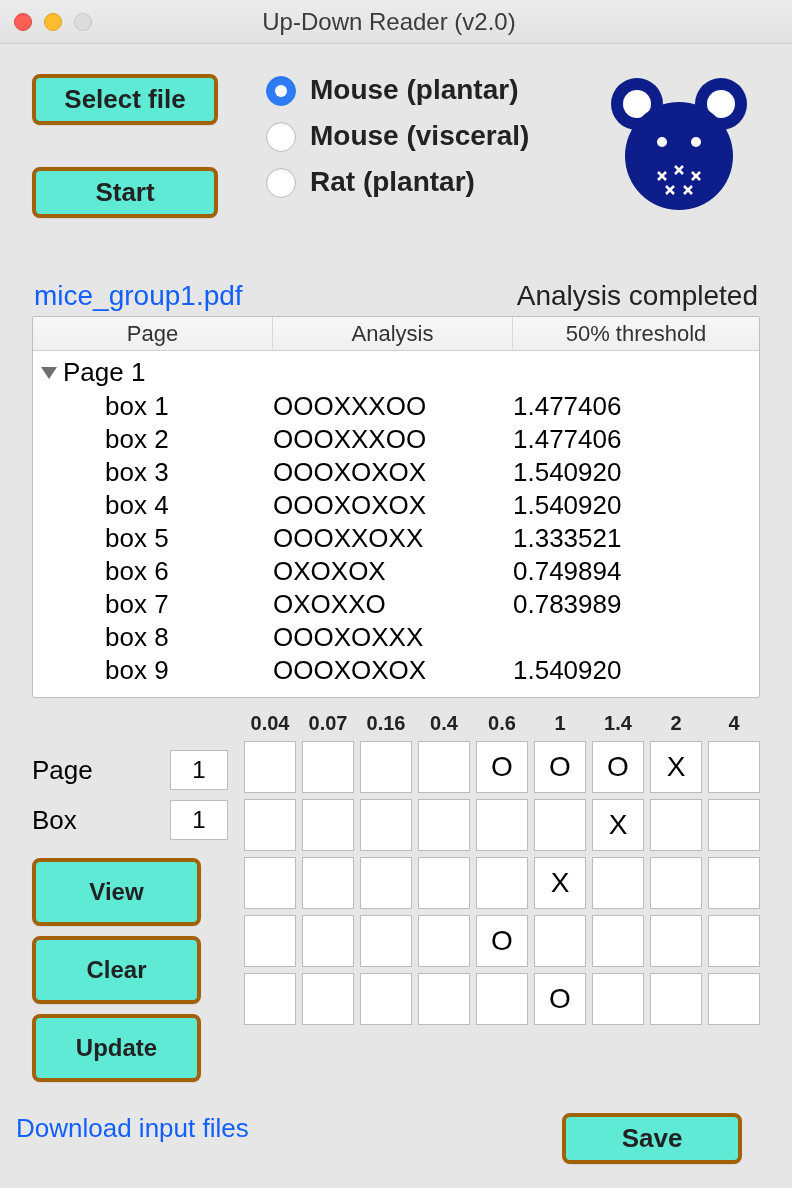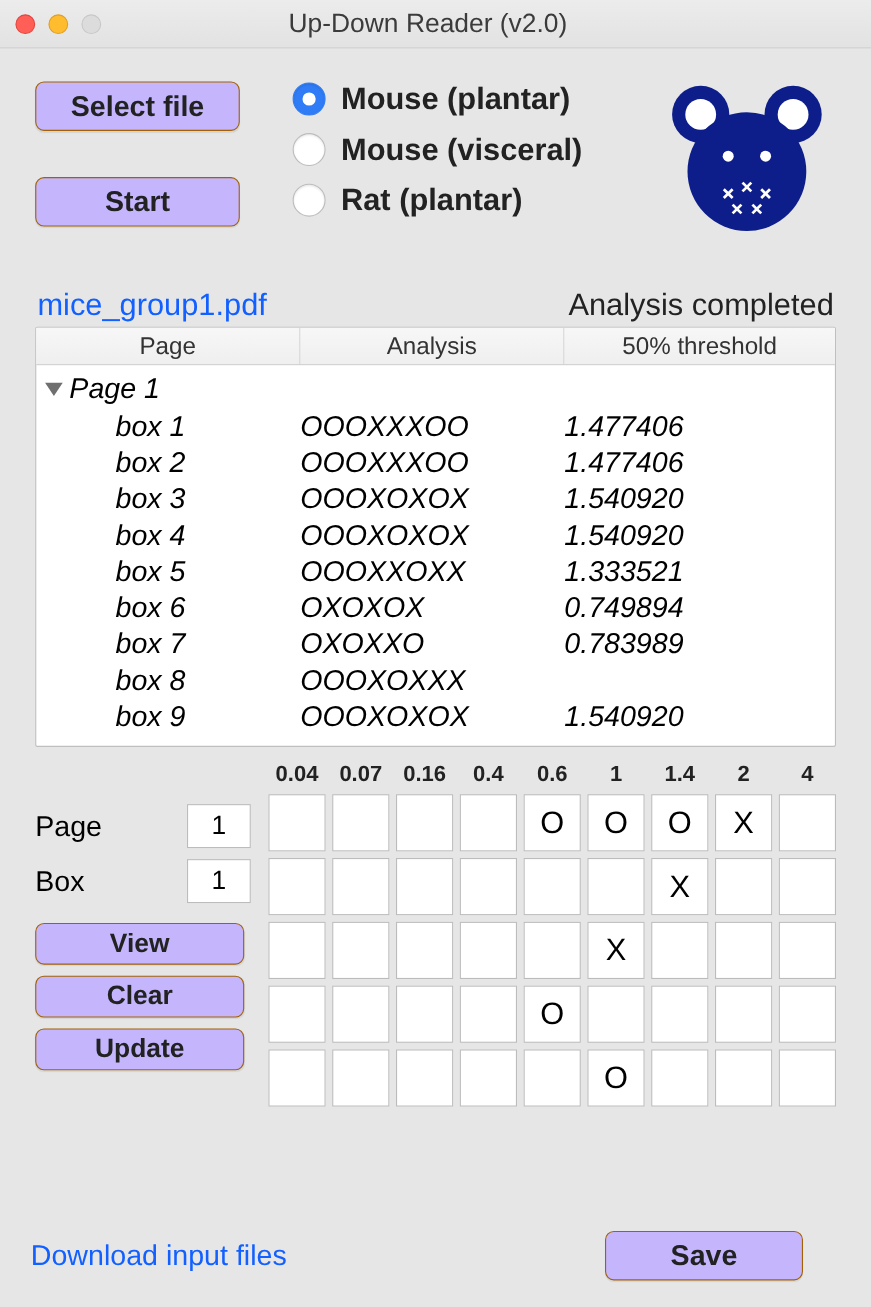--- a/index.html
+++ b/index.html
@@ -32,8 +32,8 @@
   .toprow { display: flex; align-items: flex-start; }
   .left-btns { display: flex; flex-direction: column; gap: 42px; }
   .btn {
-    background: #c4b5fd;
-    border: 1px solid #a16207;
+    background: #5eead4;
+    border: 4px solid #a16207;
     border-radius: 8px;
     padding: 6px 18px;
     font-size: 26px;

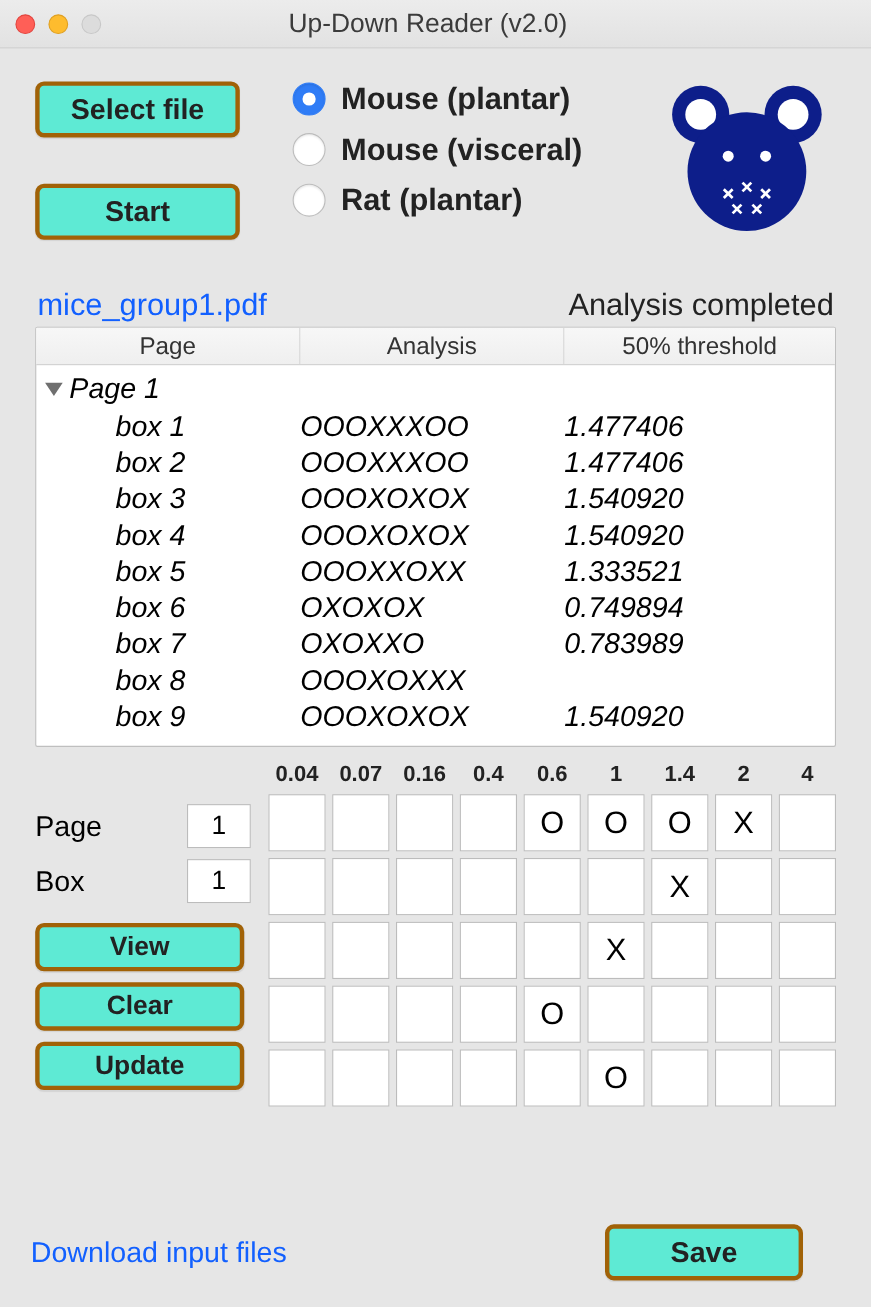--- a/index.html
+++ b/index.html
@@ -46,7 +46,7 @@
   }
   .btn.small { font-size: 24px; font-weight:700; padding: 4px 10px; width: 190px; }
   .radios { margin-left: 48px; display: flex; flex-direction: column; gap: 14px; }
-  .radio-row { display: flex; align-items: center; gap: 14px; font-size: 28px; font-weight: 700; color: #222; }
+  .radio-row { display: flex; align-items: flex-end; gap: 14px; font-size: 28px; font-weight: 700; color: #222; }
   .radio {
     width: 30px; height: 30px; border-radius: 50%;
     background: #fff; border: 1px solid #bcbcbc;

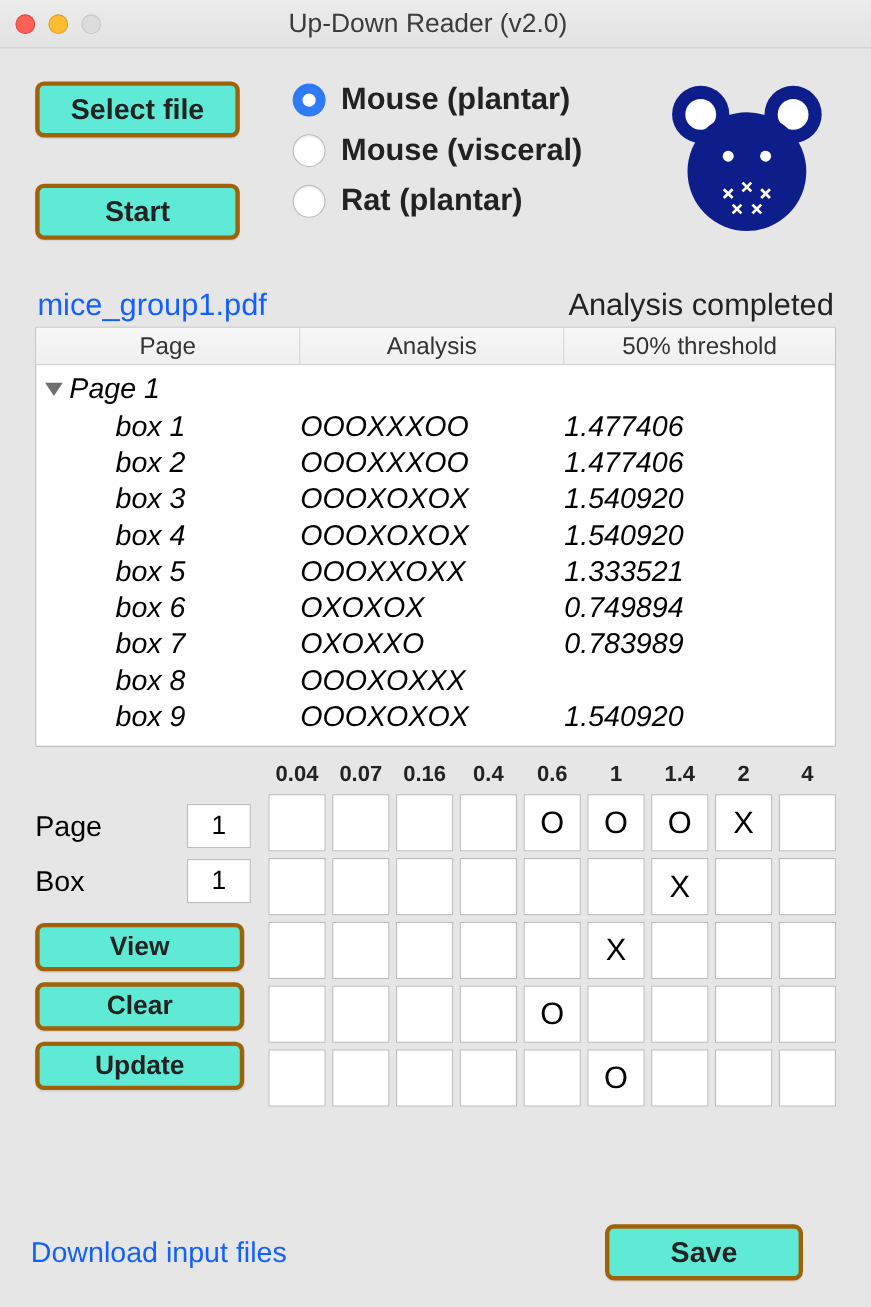--- a/index.html
+++ b/index.html
@@ -57,7 +57,7 @@
   .radio.checked::after { content:""; width:12px; height:12px; border-radius:50%; background:#fff; }
   .mouse-icon { margin-left: auto; margin-right: 6px; }
   
-  .status-row { display: flex; justify-content: space-between; align-items: flex-start; margin-top: 32px; padding: 0 2px 4px 2px; }
+  .status-row { display: flex; justify-content: space-between; align-items: flex-start; margin-top: 52px; padding: 0 2px 4px 2px; }
   .filename { color: #1260ff; font-size: 28px; }
   .status { color: #222; font-size: 28px; }
   

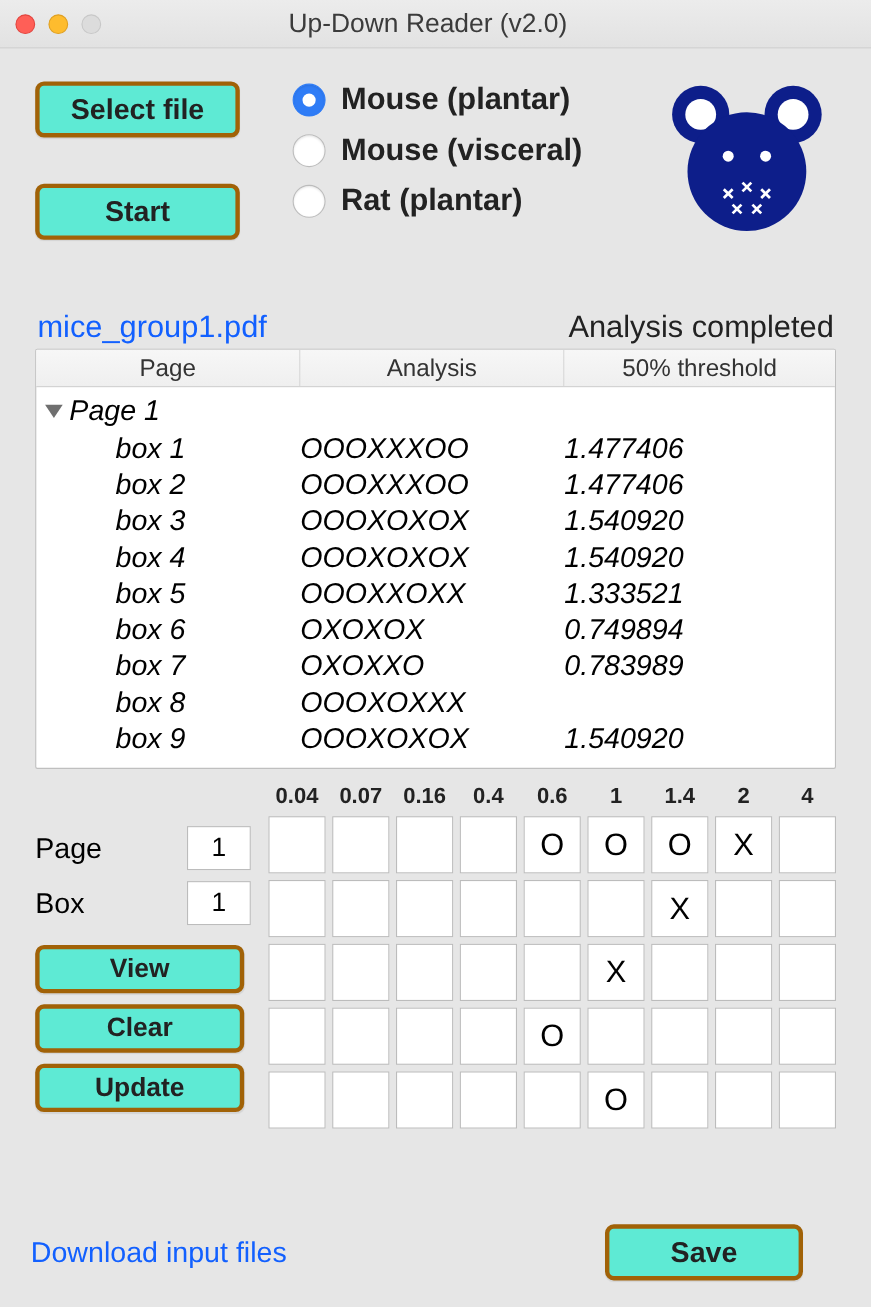--- a/index.html
+++ b/index.html
@@ -68,7 +68,7 @@
   .th1 { width: 240px; }
   .th2 { width: 240px; }
   .th3 { flex: 1; }
-  .tbody { padding: 4px 0 10px 0; font-style: italic; }
+  .tbody { padding: 4px 0 10px 0; }
   .page-row { display: flex; align-items: center; font-size: 26px; padding: 2px 6px 2px 2px;}
   .tri { width: 0; height: 0; border-left: 8px solid transparent; border-right: 8px solid transparent; border-top: 12px solid #6f6f6f; margin: 0 6px 0 6px; }
   .datarow { display:flex; font-size: 26px; padding: 1px 0; }

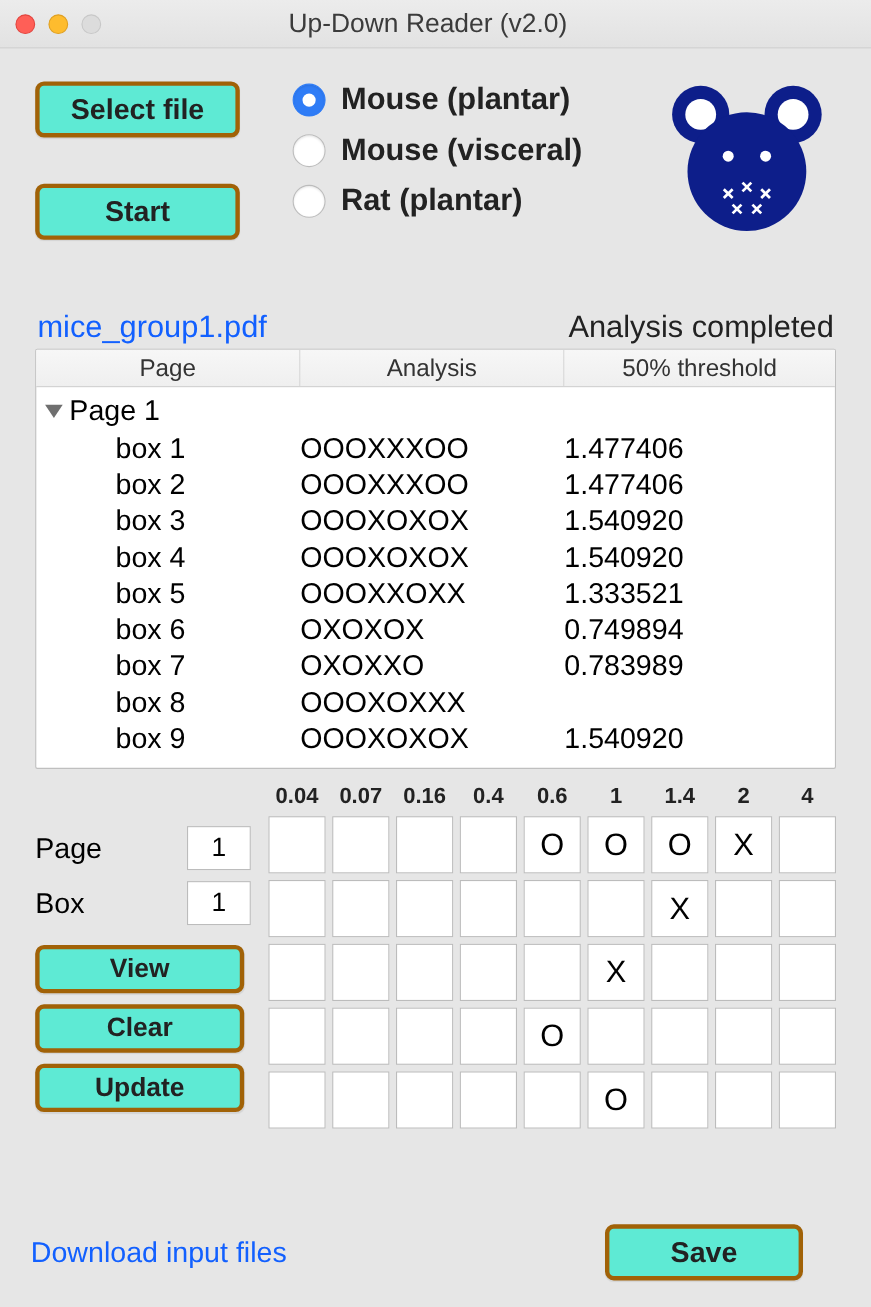--- a/index.html
+++ b/index.html
@@ -44,7 +44,7 @@
     text-align: center;
     white-space: nowrap;
   }
-  .btn.small { font-size: 24px; font-weight:700; padding: 4px 10px; width: 190px; }
+  .btn.small { font-size: 24px; font-weight:700; padding: 16px 10px; width: 169px; }
   .radios { margin-left: 48px; display: flex; flex-direction: column; gap: 14px; }
   .radio-row { display: flex; align-items: flex-end; gap: 14px; font-size: 28px; font-weight: 700; color: #222; }
   .radio {

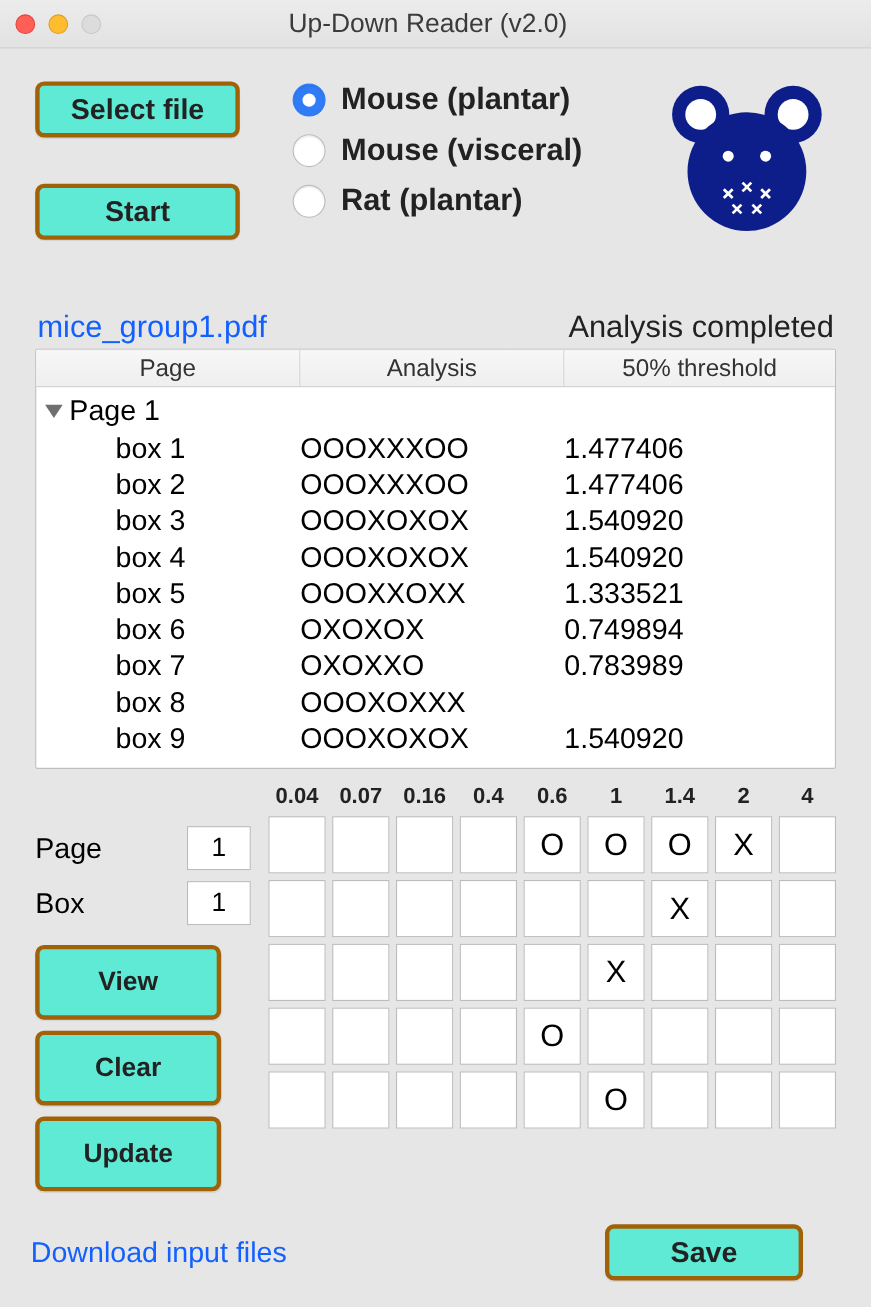--- a/index.html
+++ b/index.html
@@ -87,7 +87,7 @@
   .grow { display:flex; gap:6px; }
   .cell { width:52px; height:52px; border:1px solid #bcbcbc; background:#fff; font-size:28px; display:flex; align-items:center; justify-content:center; }
   
-  .footer { position:absolute; left:28px; right:32px; bottom:24px; display:flex; align-items:center; }
+  .footer { position:absolute; left:16px; right:32px; bottom:24px; display:flex; }
   .link { color:#1260ff; font-size:26px; cursor:pointer; }
   .footer .btn { width: 180px; }
   .footer-gap { flex:1; }

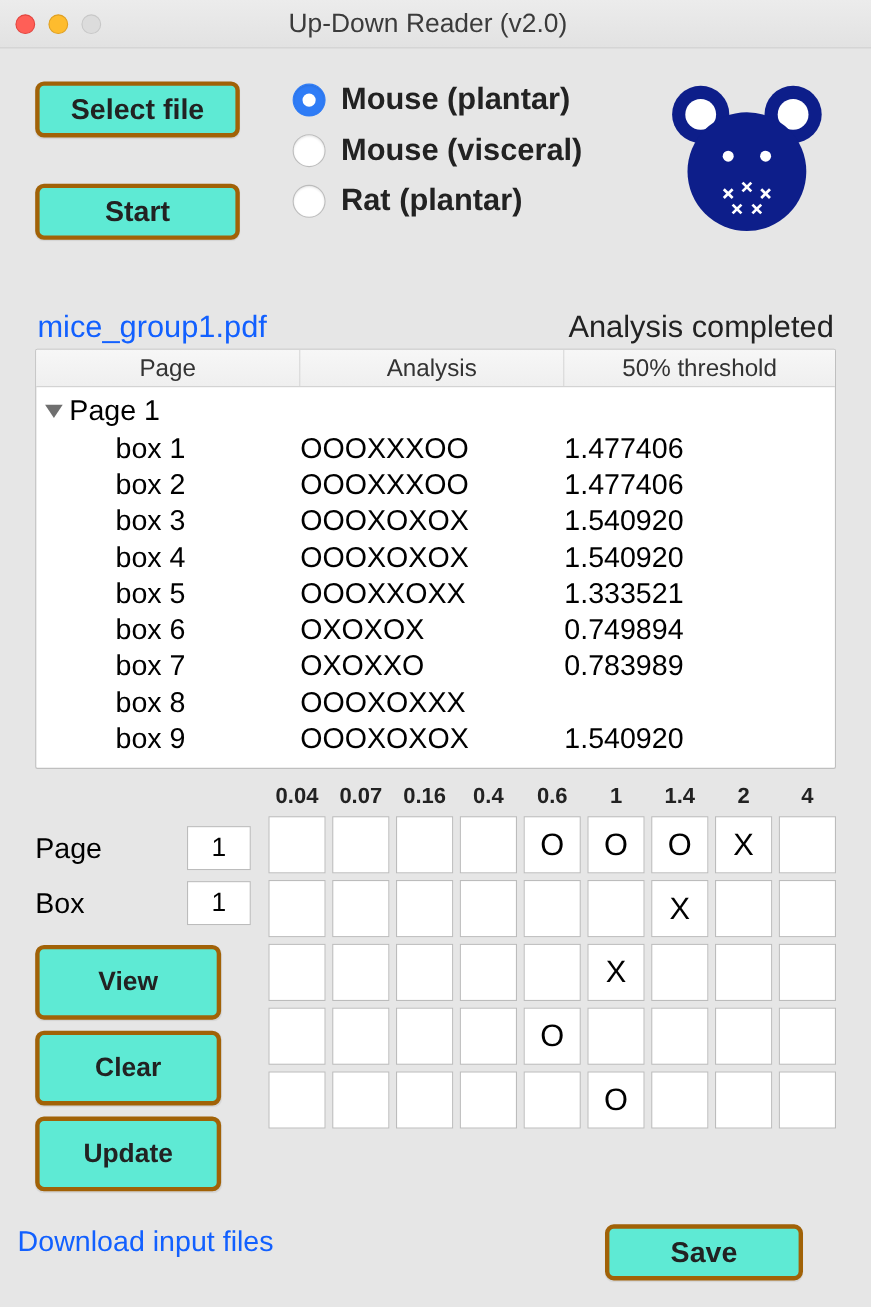--- a/index.html
+++ b/index.html
@@ -304,7 +304,7 @@
 <div class="footer">
   <span class="link">Download input files</span>
   <span class="footer-gap"></span>
-  <div class="btn" style="margin-right:30px">Save</div>
+  <div class="btn" style="margin-right:18px">Save</div>
 </div>
 
 </body></html>

